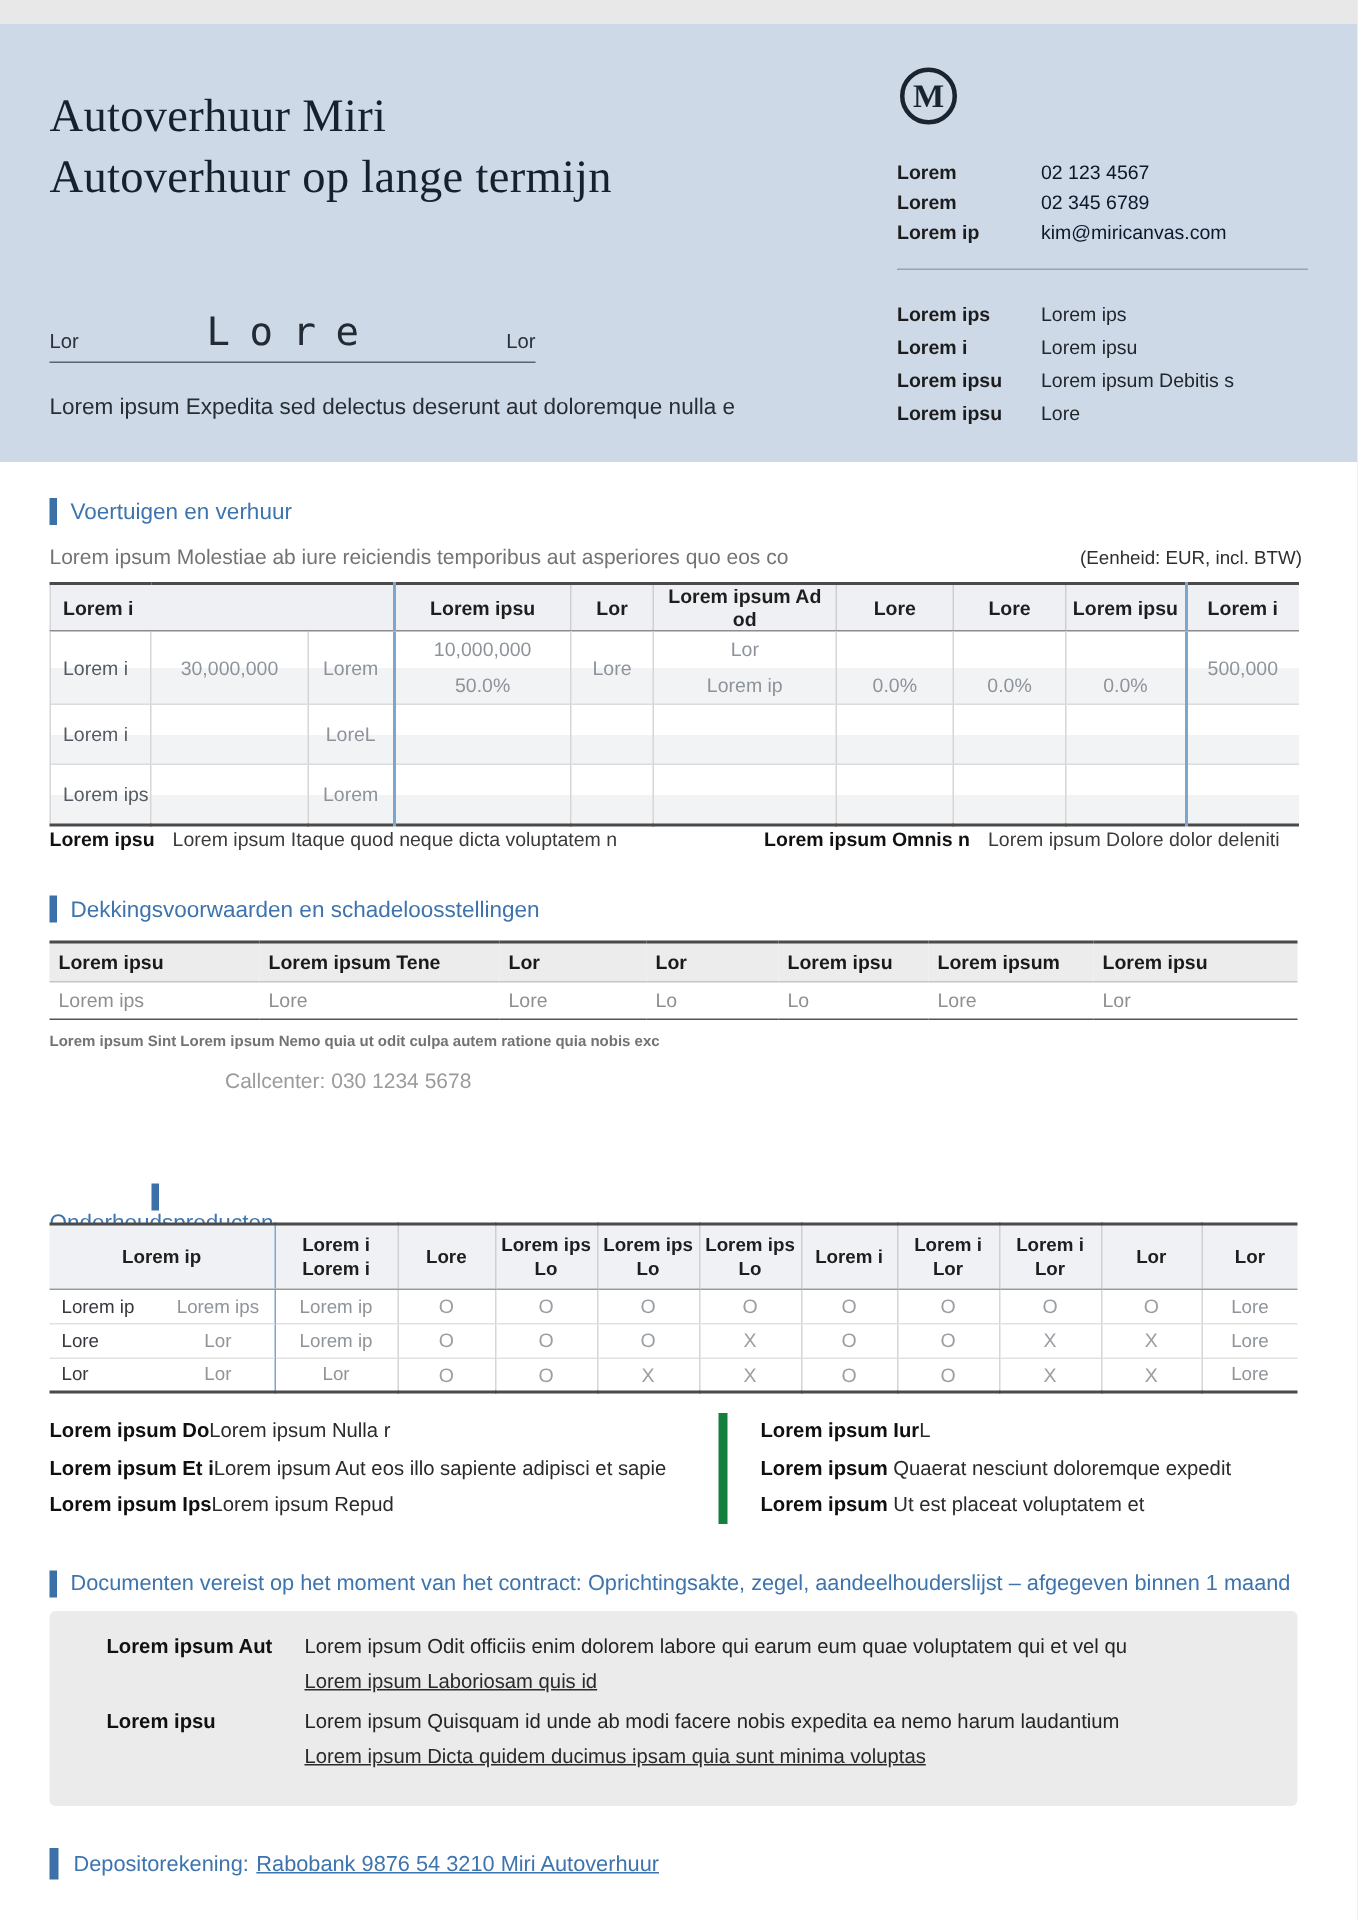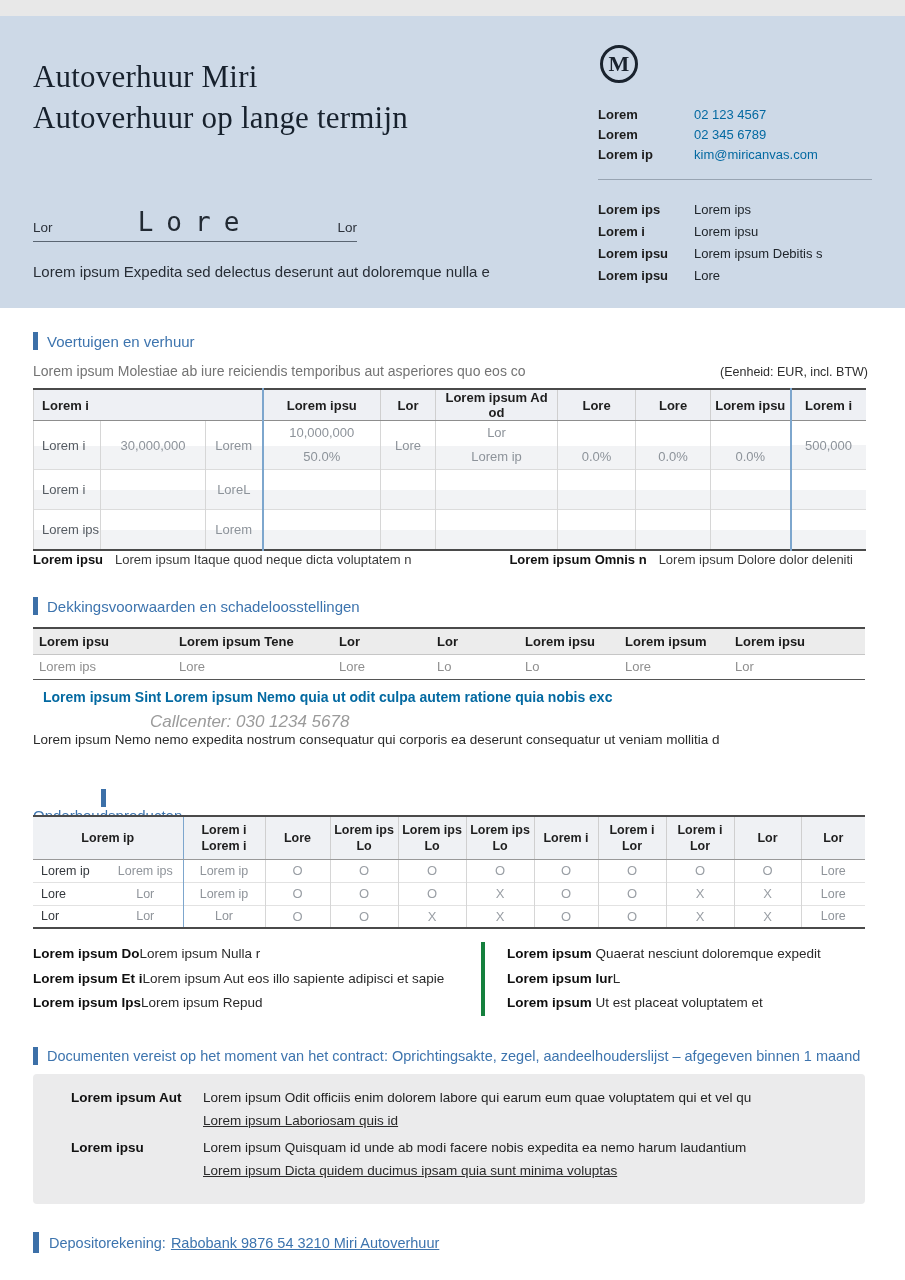--- a/index.html
+++ b/index.html
@@ -19,7 +19,7 @@
   .contact { position:absolute; left:598px; top:88px; font-size:13px; }
   .contact .row { display:flex; height:20px; align-items:center; }
   .contact .lbl { width:96px; font-weight:bold; color:#1c1c1c; }
-  .contact .val { color:#0369a1; }
+  .contact .val { color:#0f172a; }
   .hdr-divider { position:absolute; left:598px; top:163px; width:274px; height:1px; background:#98a4b2; }
   .details { position:absolute; left:598px; top:182px; font-size:13px; }
   .details .row { display:flex; height:22px; align-items:center; }

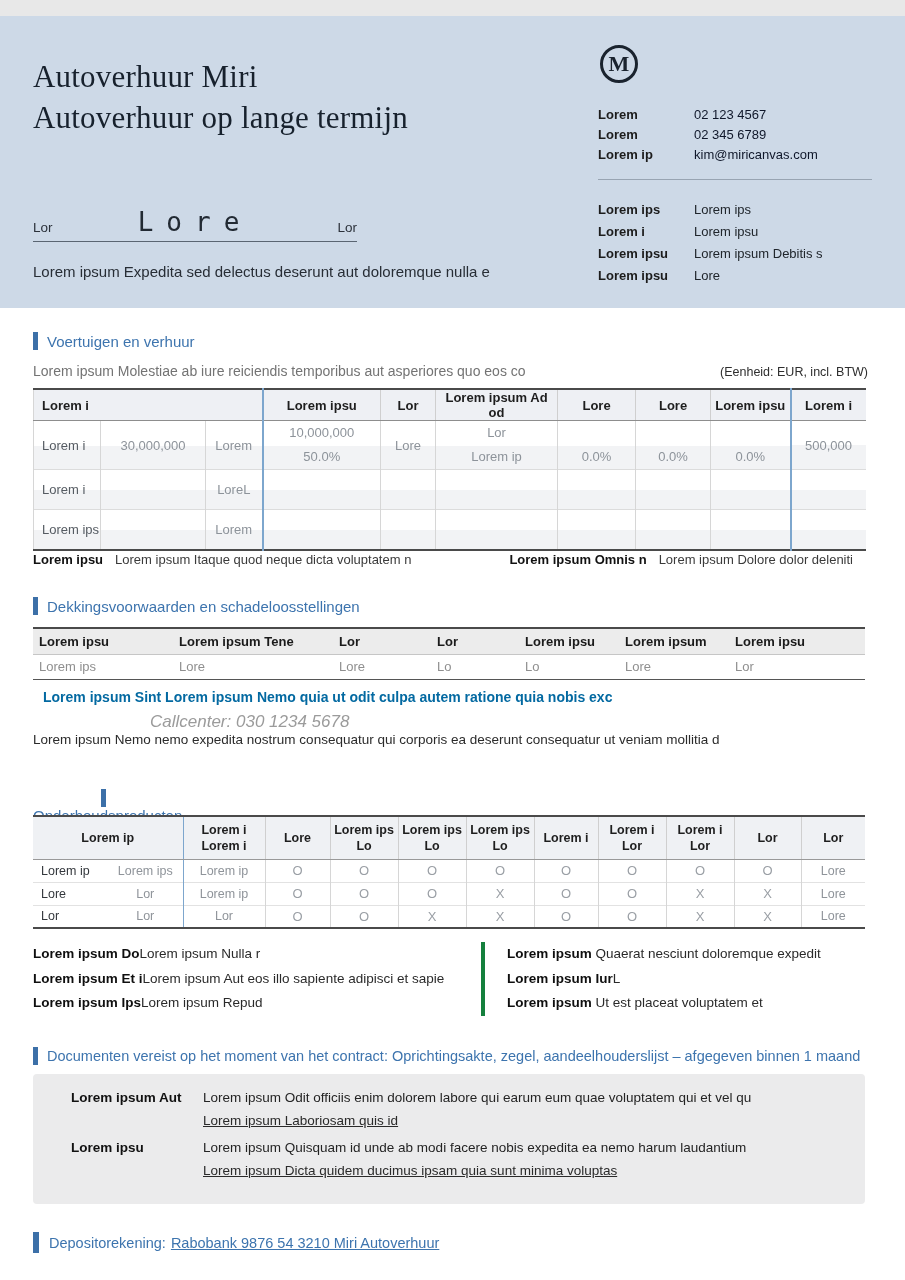--- a/index.html
+++ b/index.html
@@ -68,7 +68,7 @@
            padding-left:6px; border-bottom:1px solid #c6c6c6; }
   .t2 td { height:25px; color:#8f8f8f; text-align:left; padding-left:6px; }
 
-  .s2-em { position:absolute; left:43px; top:673px; font-size:14px; font-weight:bold; color:#0369a1; }
+  .s2-em { position:absolute; left:33px; top:673px; font-size:10px; font-weight:bold; color:#737373; }
   .s2-call { position:absolute; left:150px; top:696px; font-size:17px; color:#9b9b9b;font-style:italic; }
   .s2-para { position:absolute; left:33px; top:716px; font-size:13.5px; color:#2b2b2b; }
 

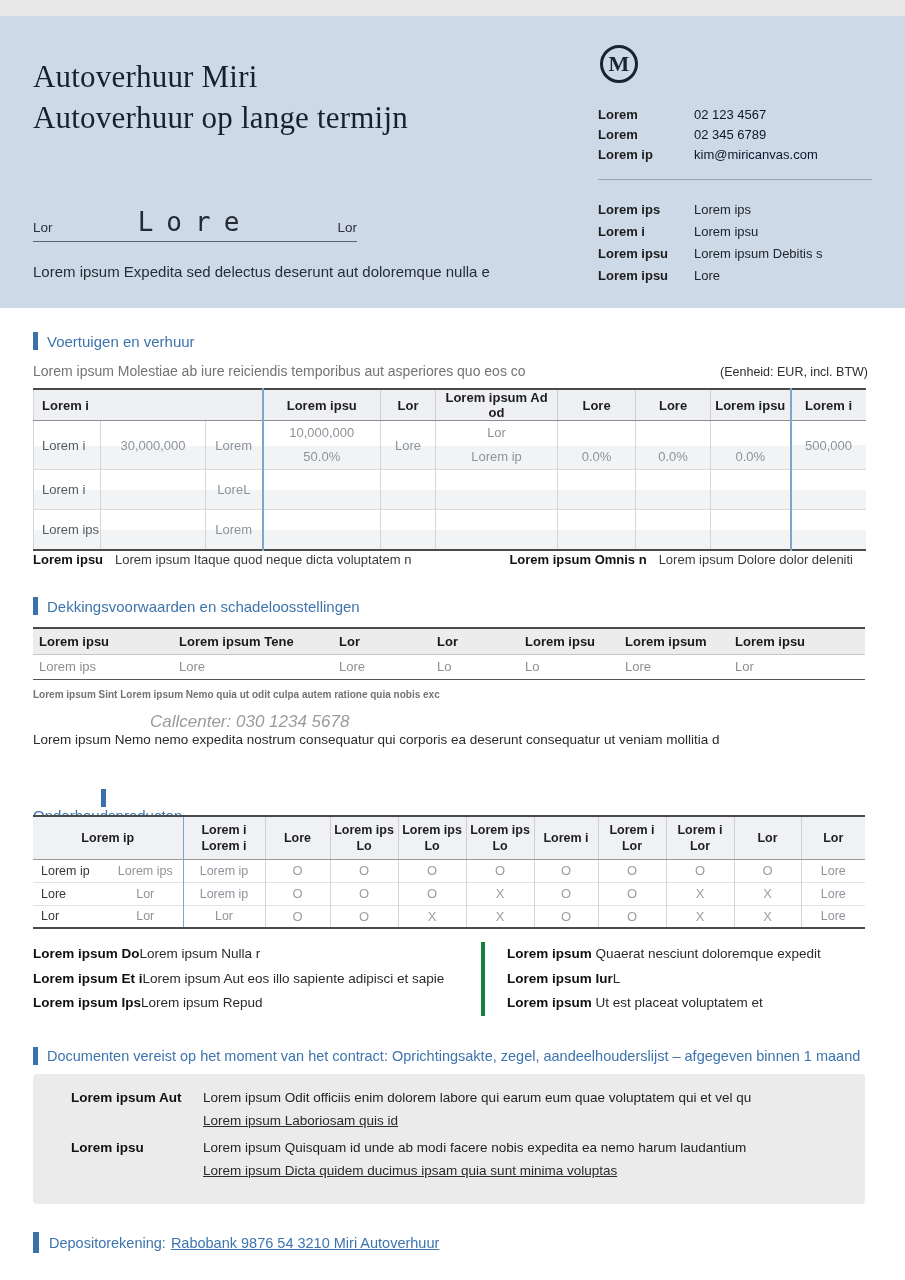--- a/index.html
+++ b/index.html
@@ -69,7 +69,7 @@
   .t2 td { height:25px; color:#8f8f8f; text-align:left; padding-left:6px; }
 
   .s2-em { position:absolute; left:33px; top:673px; font-size:10px; font-weight:bold; color:#737373; }
-  .s2-call { position:absolute; left:150px; top:696px; font-size:17px; color:#9b9b9b;font-style:italic; }
+  .s2-call { position:absolute; left:150px; top:696px; font-size:14px; color:#9b9b9b; }
   .s2-para { position:absolute; left:33px; top:716px; font-size:13.5px; color:#2b2b2b; }
 
   

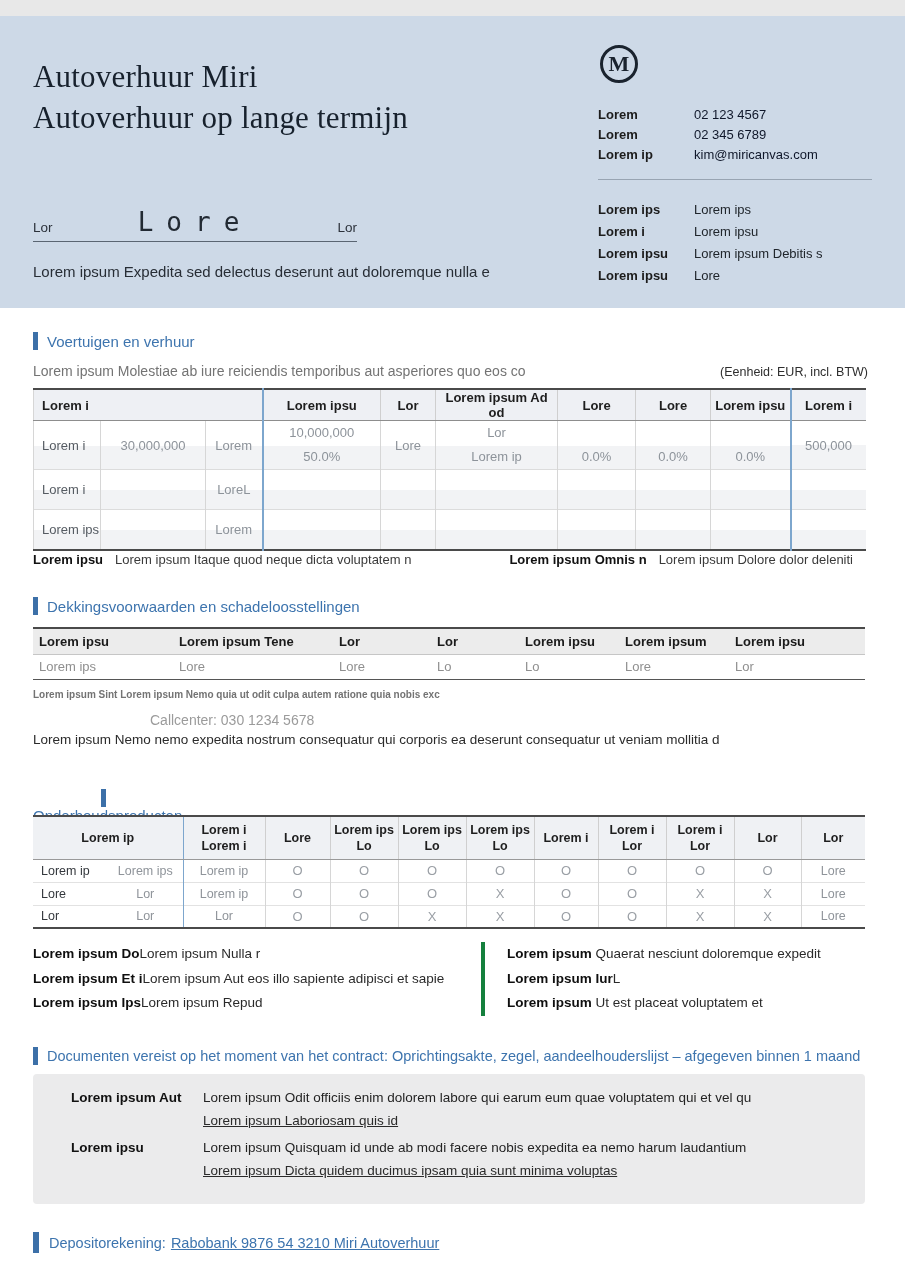--- a/index.html
+++ b/index.html
@@ -308,7 +308,6 @@
 
   <div class="s2-em">Lorem ipsum Sint Lorem ipsum Nemo quia ut odit culpa autem ratione quia nobis exc</div>
   <div class="s2-call">Callcenter: 030 1234 5678</div>
-  <div class="s2-para">Lorem ipsum Nemo nemo expedita nostrum consequatur qui corporis ea deserunt consequatur ut veniam mollitia d</div>
 
   <div class="sec-h" style="top:773px;flex-direction:column;">
     <span class="bar"></span>

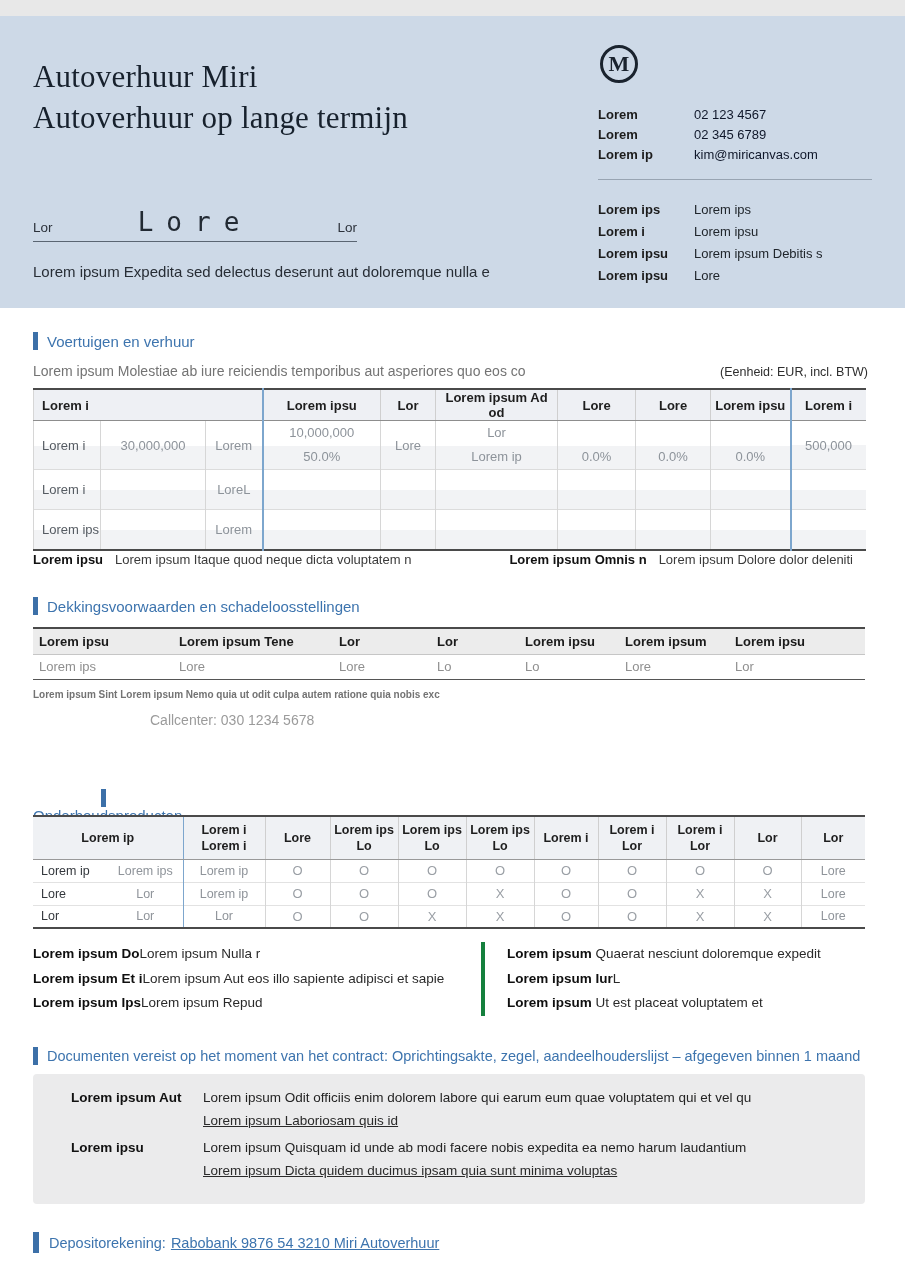--- a/index.html
+++ b/index.html
@@ -87,7 +87,7 @@
   .t3 td.mark { color:#9a9fa5; font-size:13px; }
 
   .t3-notes { position:absolute; left:33px; top:926px; width:832px; display:flex; font-size:13.5px; }
-  .t3-notes .col-l { width:452px; border-right:4px solid #15803d; padding-right:20px; }
+  .t3-notes .col-l { width:452px; border-right:6px solid #15803d; padding-right:20px; }
   .t3-notes .col-r { flex:1; padding-left:22px; }
   .t3-notes .line { line-height:24.5px; color:#2a2a2a; }
   .t3-notes .b { font-weight:bold; color:#0f0f0f; }

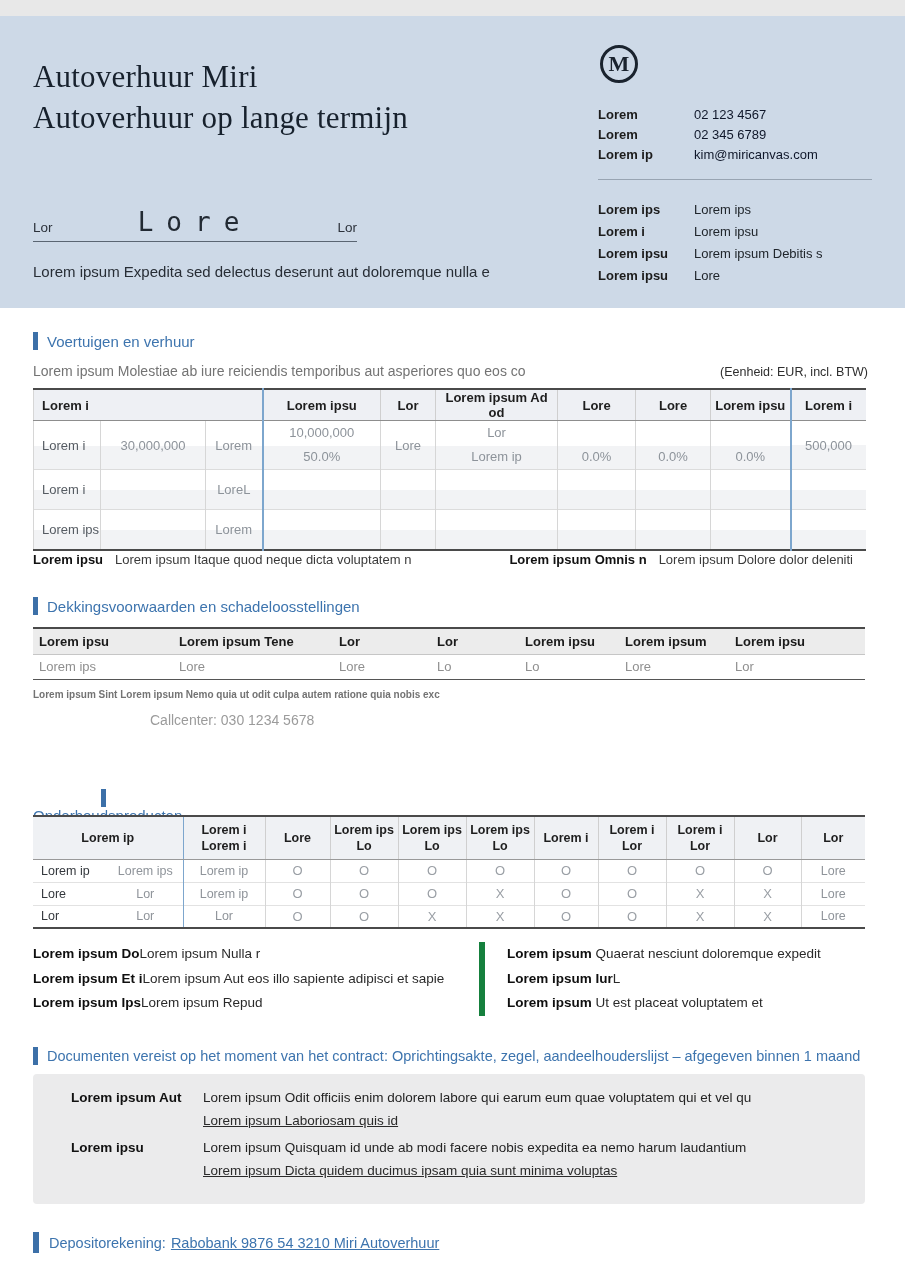--- a/index.html
+++ b/index.html
@@ -410,10 +410,10 @@
     </div>
     <div class="col-r">
       <div class="line">
+        <span class="b">Lorem ipsum Iur</span><span>L</span>
+      </div>
+      <div class="line">
         <span class="b">Lorem ipsum</span> <span>Quaerat nesciunt doloremque expedit</span>
-      </div>
-      <div class="line">
-        <span class="b">Lorem ipsum Iur</span><span>L</span>
       </div>
       <div class="line">
         <span class="b">Lorem ipsum</span> <span>Ut est placeat voluptatem et</span>

